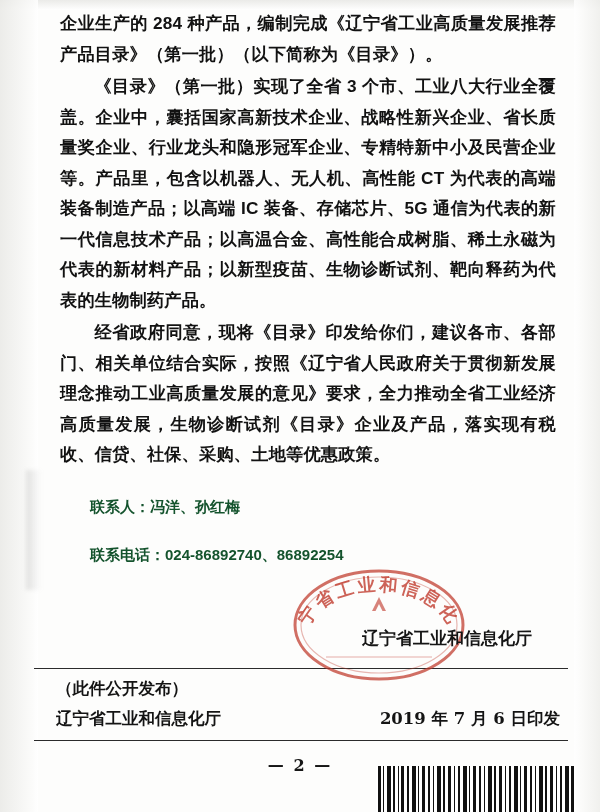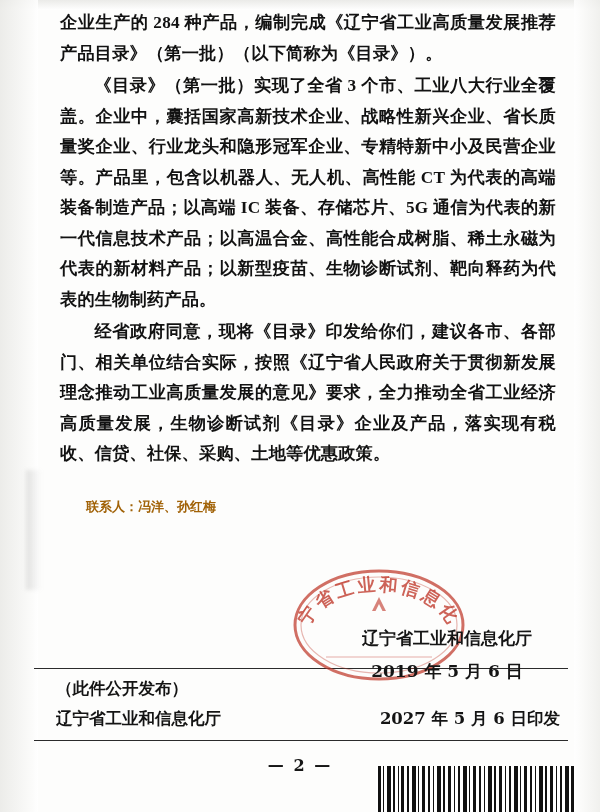--- a/index.html
+++ b/index.html
@@ -48,7 +48,7 @@
     left: 60px;
     top: 8px;
     width: 496px;
-    font-family: Liberation Serif, serif;
+    font-family: Liberation Sans, sans-serif;
     font-size: 17.2px;
     line-height: 30.5px;
     letter-spacing: 0.2px;

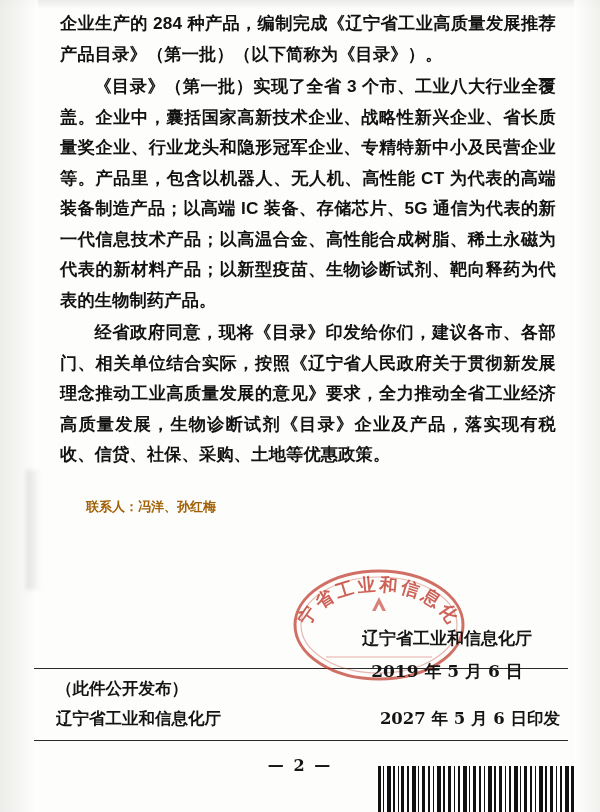--- a/index.html
+++ b/index.html
@@ -70,10 +70,10 @@
     left: 60px;
     width: 496px;
     font-family: Liberation Sans, sans-serif;
-    font-size: 13px;
+    font-size: 15px;
     font-weight: 700;
     line-height: 30px;
-    color: #a16207;
+    color: #14532d;
   }
   #contact-person { top: 492px; }
   #contact-phone  { top: 540px; }

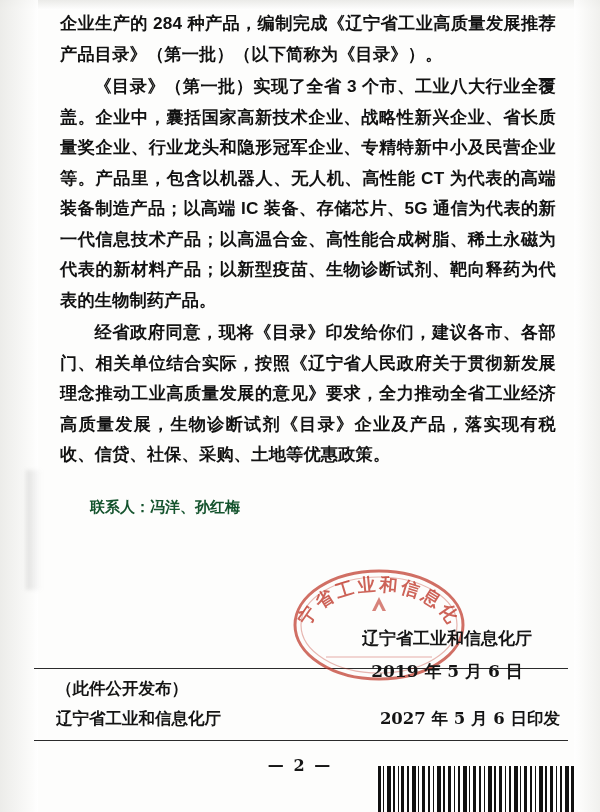--- a/index.html
+++ b/index.html
@@ -190,6 +190,9 @@
 
   <div class="contacts" id="contact-person">
     <span class="ind">联系人：冯洋、孙红梅</span>
+  </div>
+  <div class="contacts" id="contact-phone">
+    <span class="ind">联系电话：024-86892740、86892254</span>
   </div>
 
   <div class="seal">

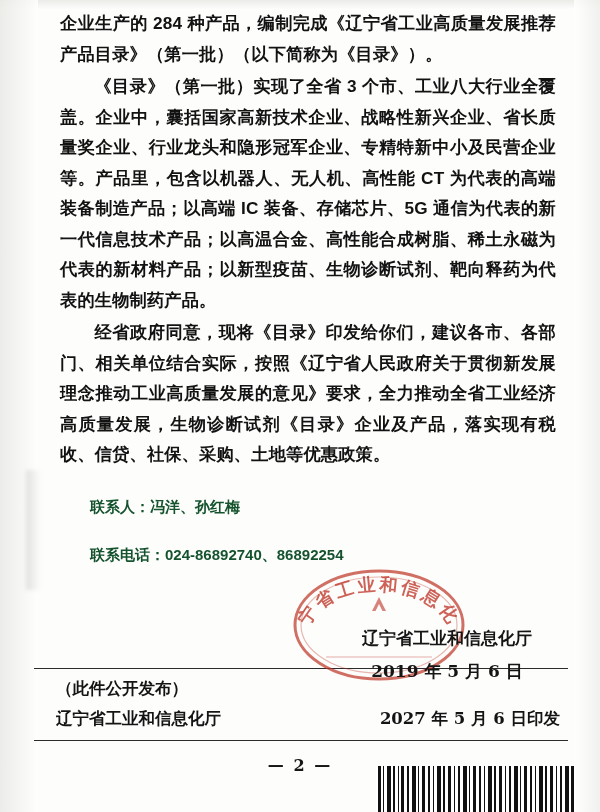--- a/index.html
+++ b/index.html
@@ -216,7 +216,6 @@
 
   <div class="signature">
     <div>辽宁省工业和信息化厅</div>
-    <div>2019 年 5 月 6 日</div>
   </div>
 
   <div class="rule rule-top"></div>

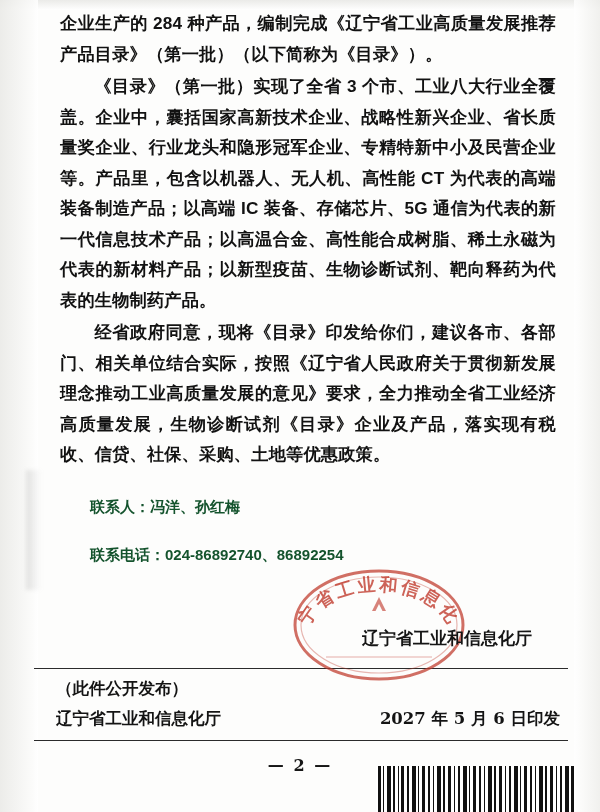--- a/index.html
+++ b/index.html
@@ -223,7 +223,7 @@
 
   <div class="footer-row">
     <span>辽宁省工业和信息化厅</span>
-    <span>2027 年 5 月 6 日印发</span>
+    <span>2019 年 7 月 6 日印发</span>
   </div>
   <div class="rule rule-bottom"></div>
 

